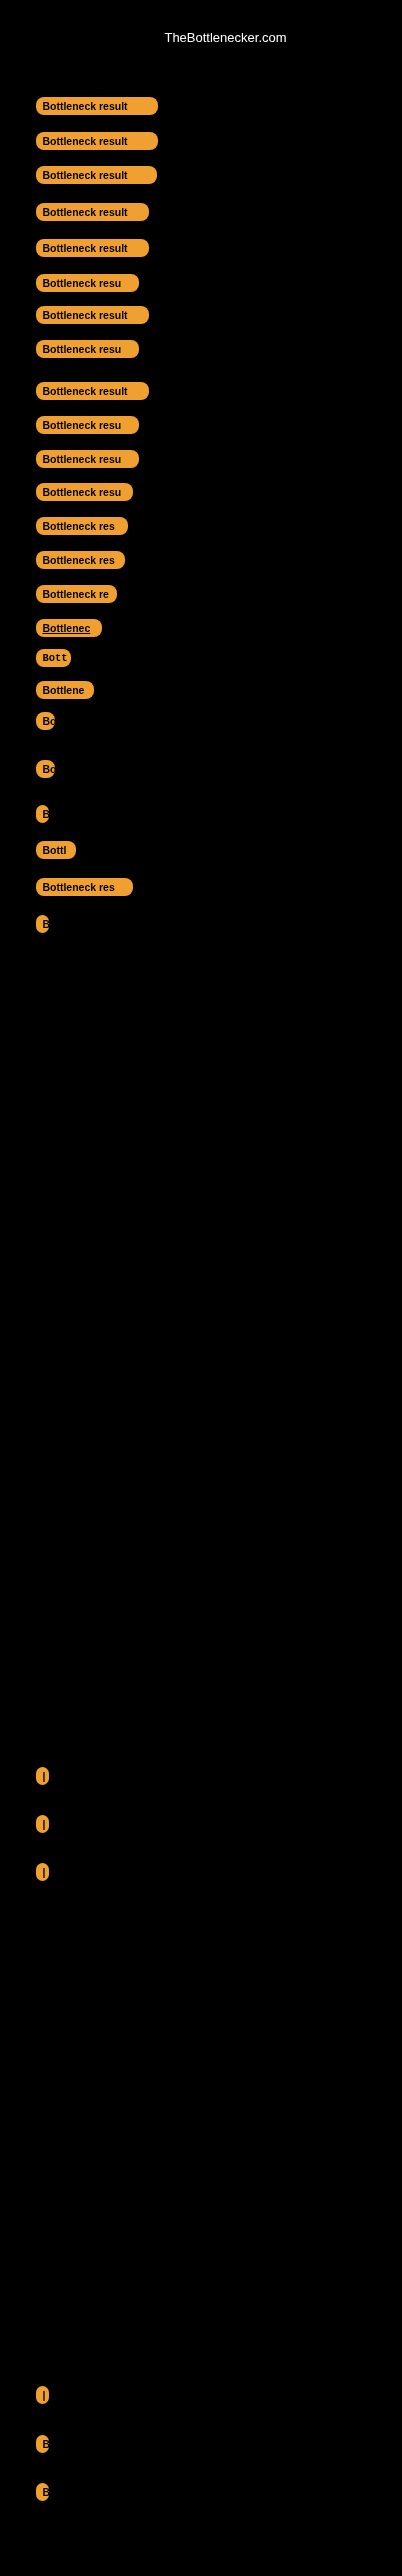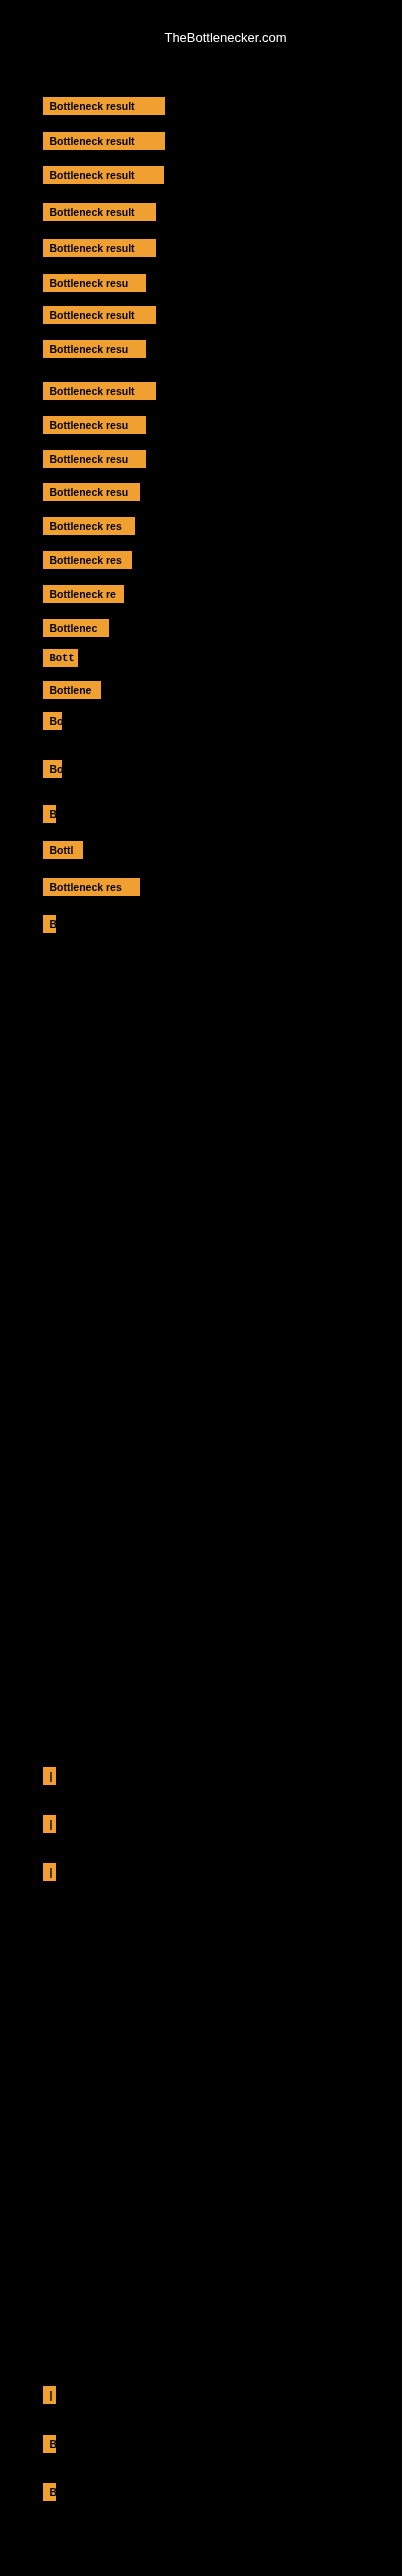--- a/index.html
+++ b/index.html
@@ -33,9 +33,10 @@
       padding: 3.2px 6.4px;
       display: inline-block;
       position: absolute;
-      left: 11px;
+      left: 4px;
       white-space: nowrap;
       overflow: hidden;
+      border-radius: 8px;
     }
   </style>
 </head>

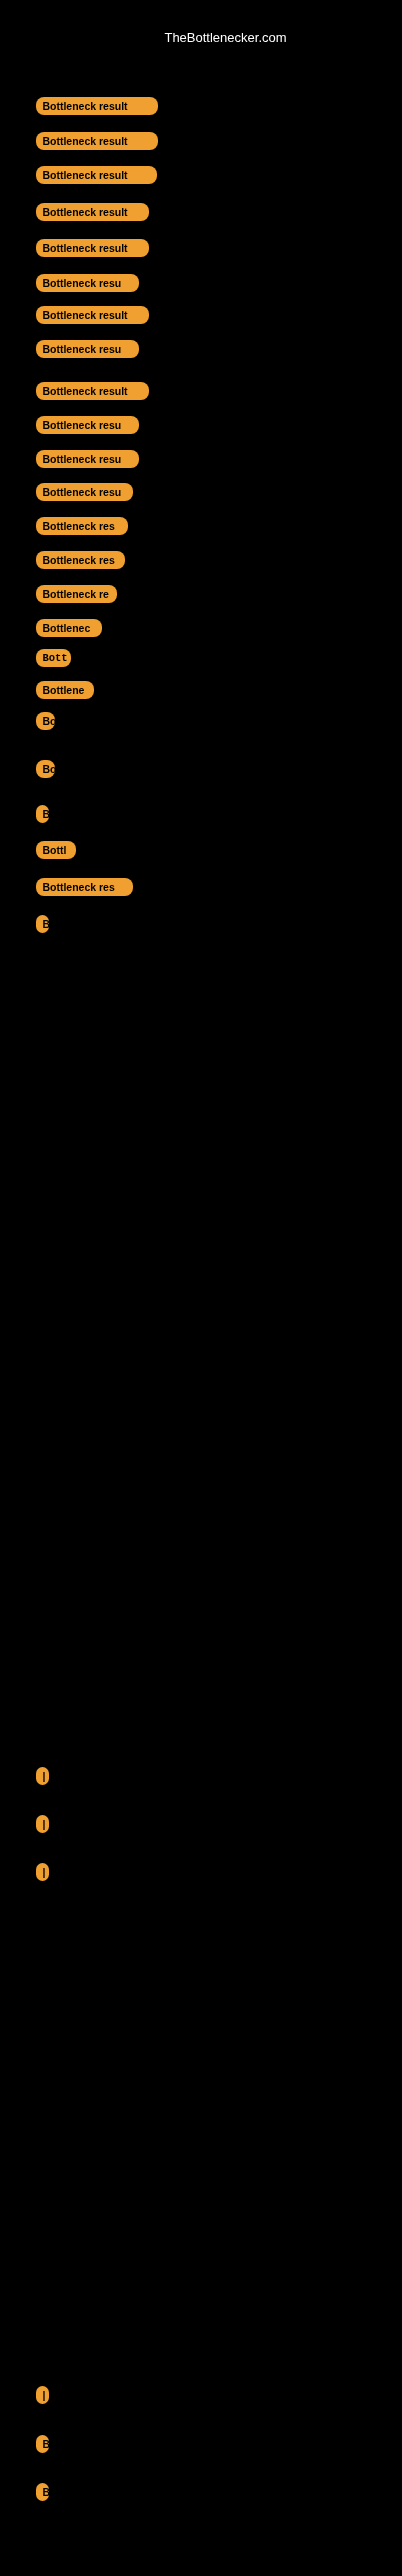--- a/index.html
+++ b/index.html
@@ -62,7 +62,7 @@
     <div class="bottleneck-badge" style="top: 449px; max-width: 92px; width: 92px;">Bottleneck res</div>
     <div class="bottleneck-badge" style="top: 483px; max-width: 89px; width: 89px;">Bottleneck res</div>
     <div class="bottleneck-badge" style="top: 517px; max-width: 81px; width: 94px;">Bottleneck re</div>
-    <div class="bottleneck-badge" style="top: 551px; max-width: 66px; width: 88px;">Bottlenec</div>
+    <div class="bottleneck-badge" style="top: 551px; max-width: 66px; width: 88px; text-decoration: underline;">Bottlenec</div>
     <div class="bottleneck-badge" style="top: 581px; max-width: 35px; width: 35px; font-family: Liberation Mono, monospace;">Bott</div>
     <div class="bottleneck-badge" style="top: 613px; max-width: 58px; width: 58px;">Bottlene</div>
     <div class="bottleneck-badge" style="top: 644px; max-width: 19.3px; width: 19.3px;">Bo</div>

